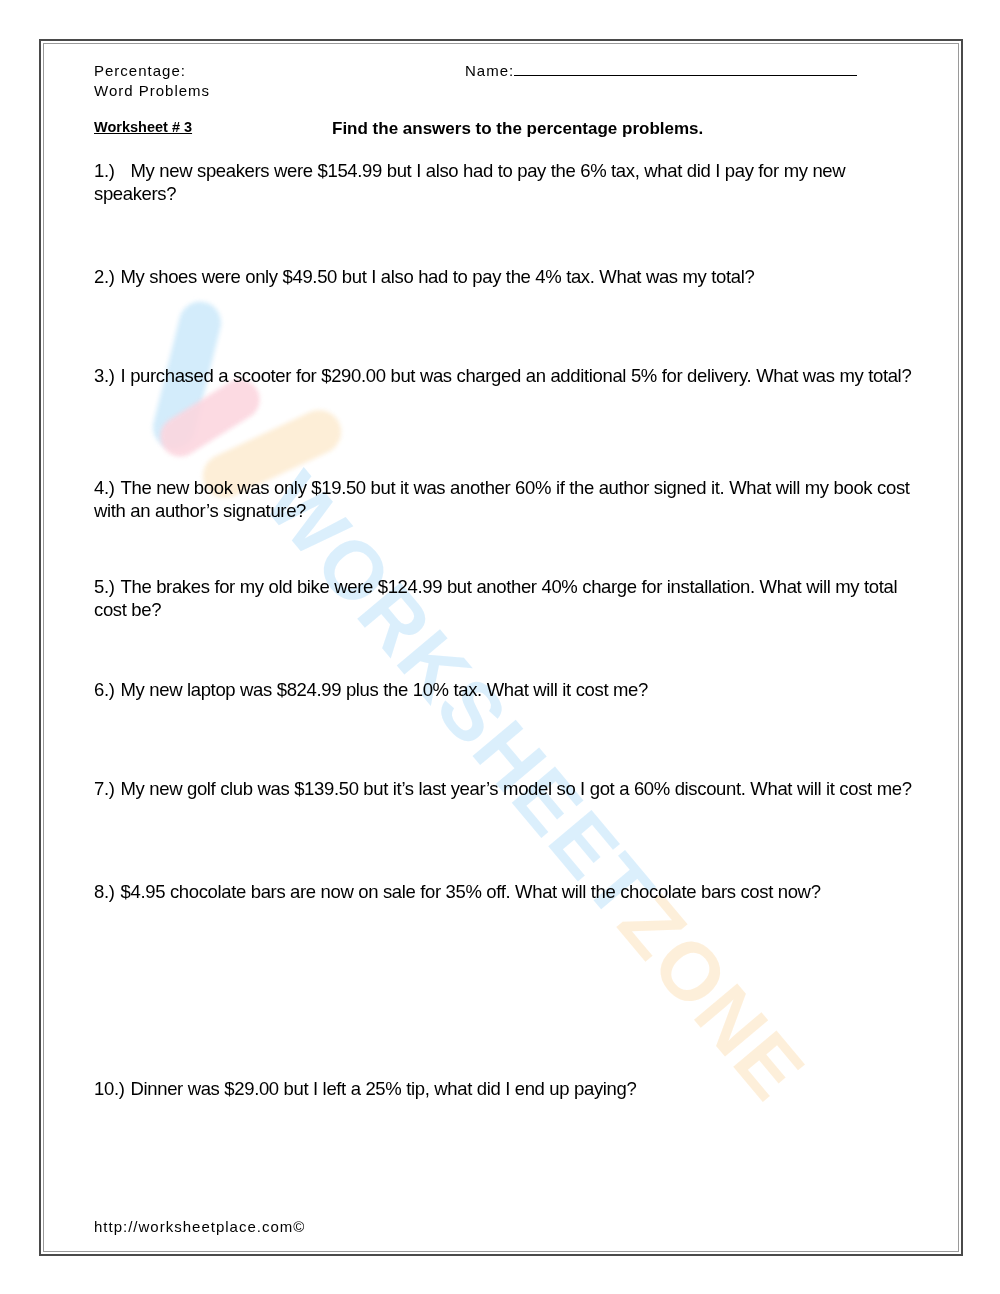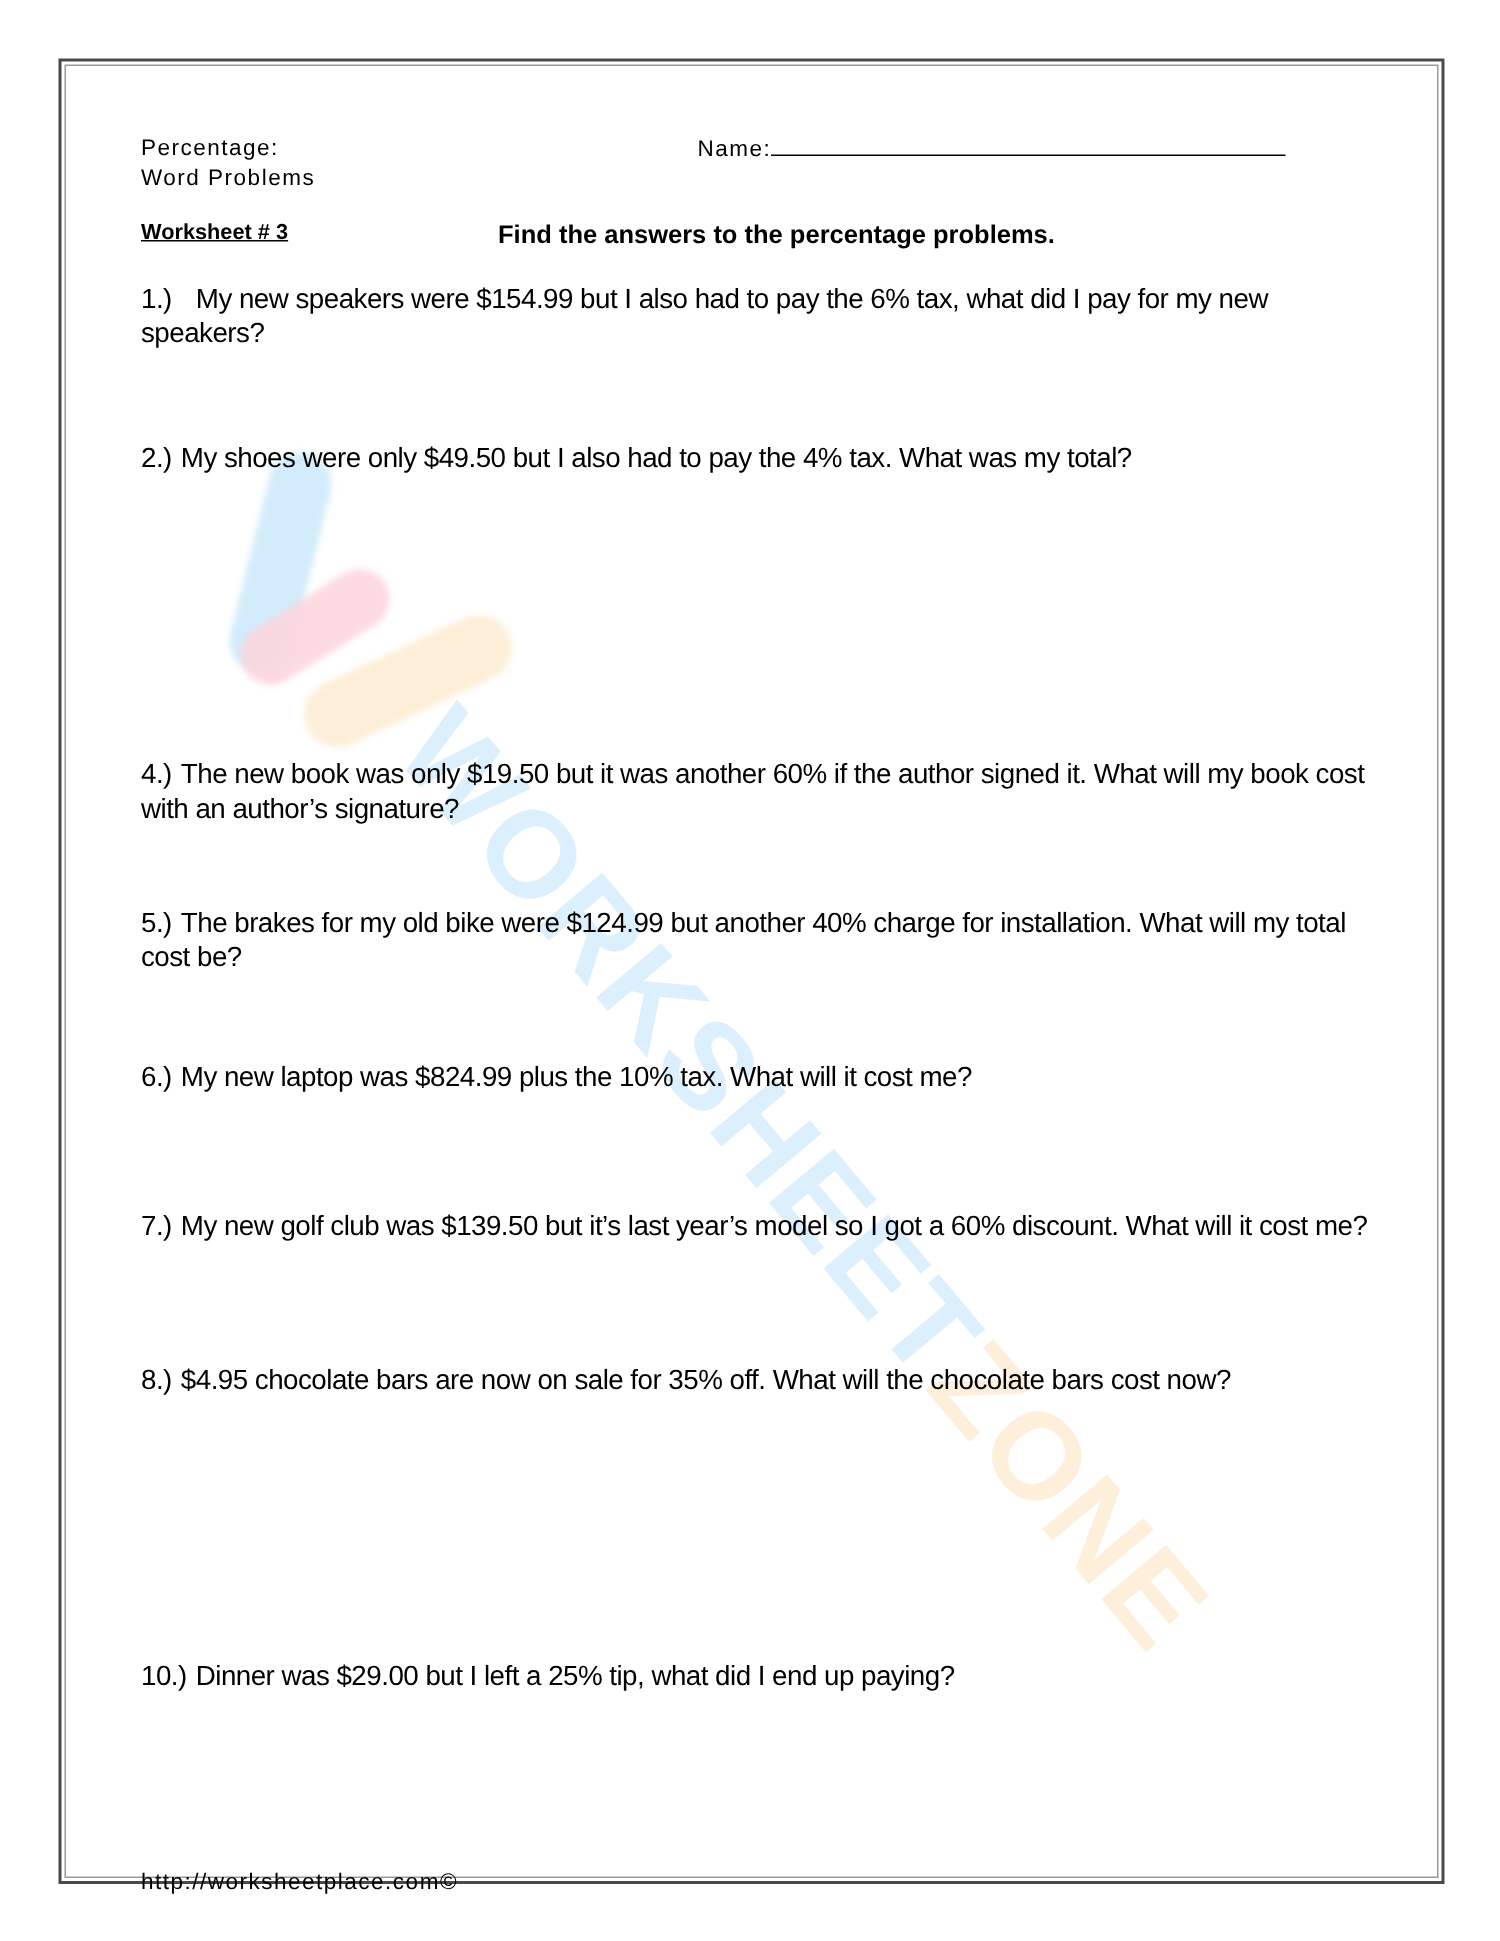--- a/index.html
+++ b/index.html
@@ -89,7 +89,7 @@
   }
   .wm-text .blue { color: #bfe3fb; }
   .wm-text .orange { color: #fde3bd; }
-  .content { position: absolute; inset: 0; margin-top: 28px; }
+  .content { position: absolute; inset: 0; }
 </style>
 </head>
 <body>

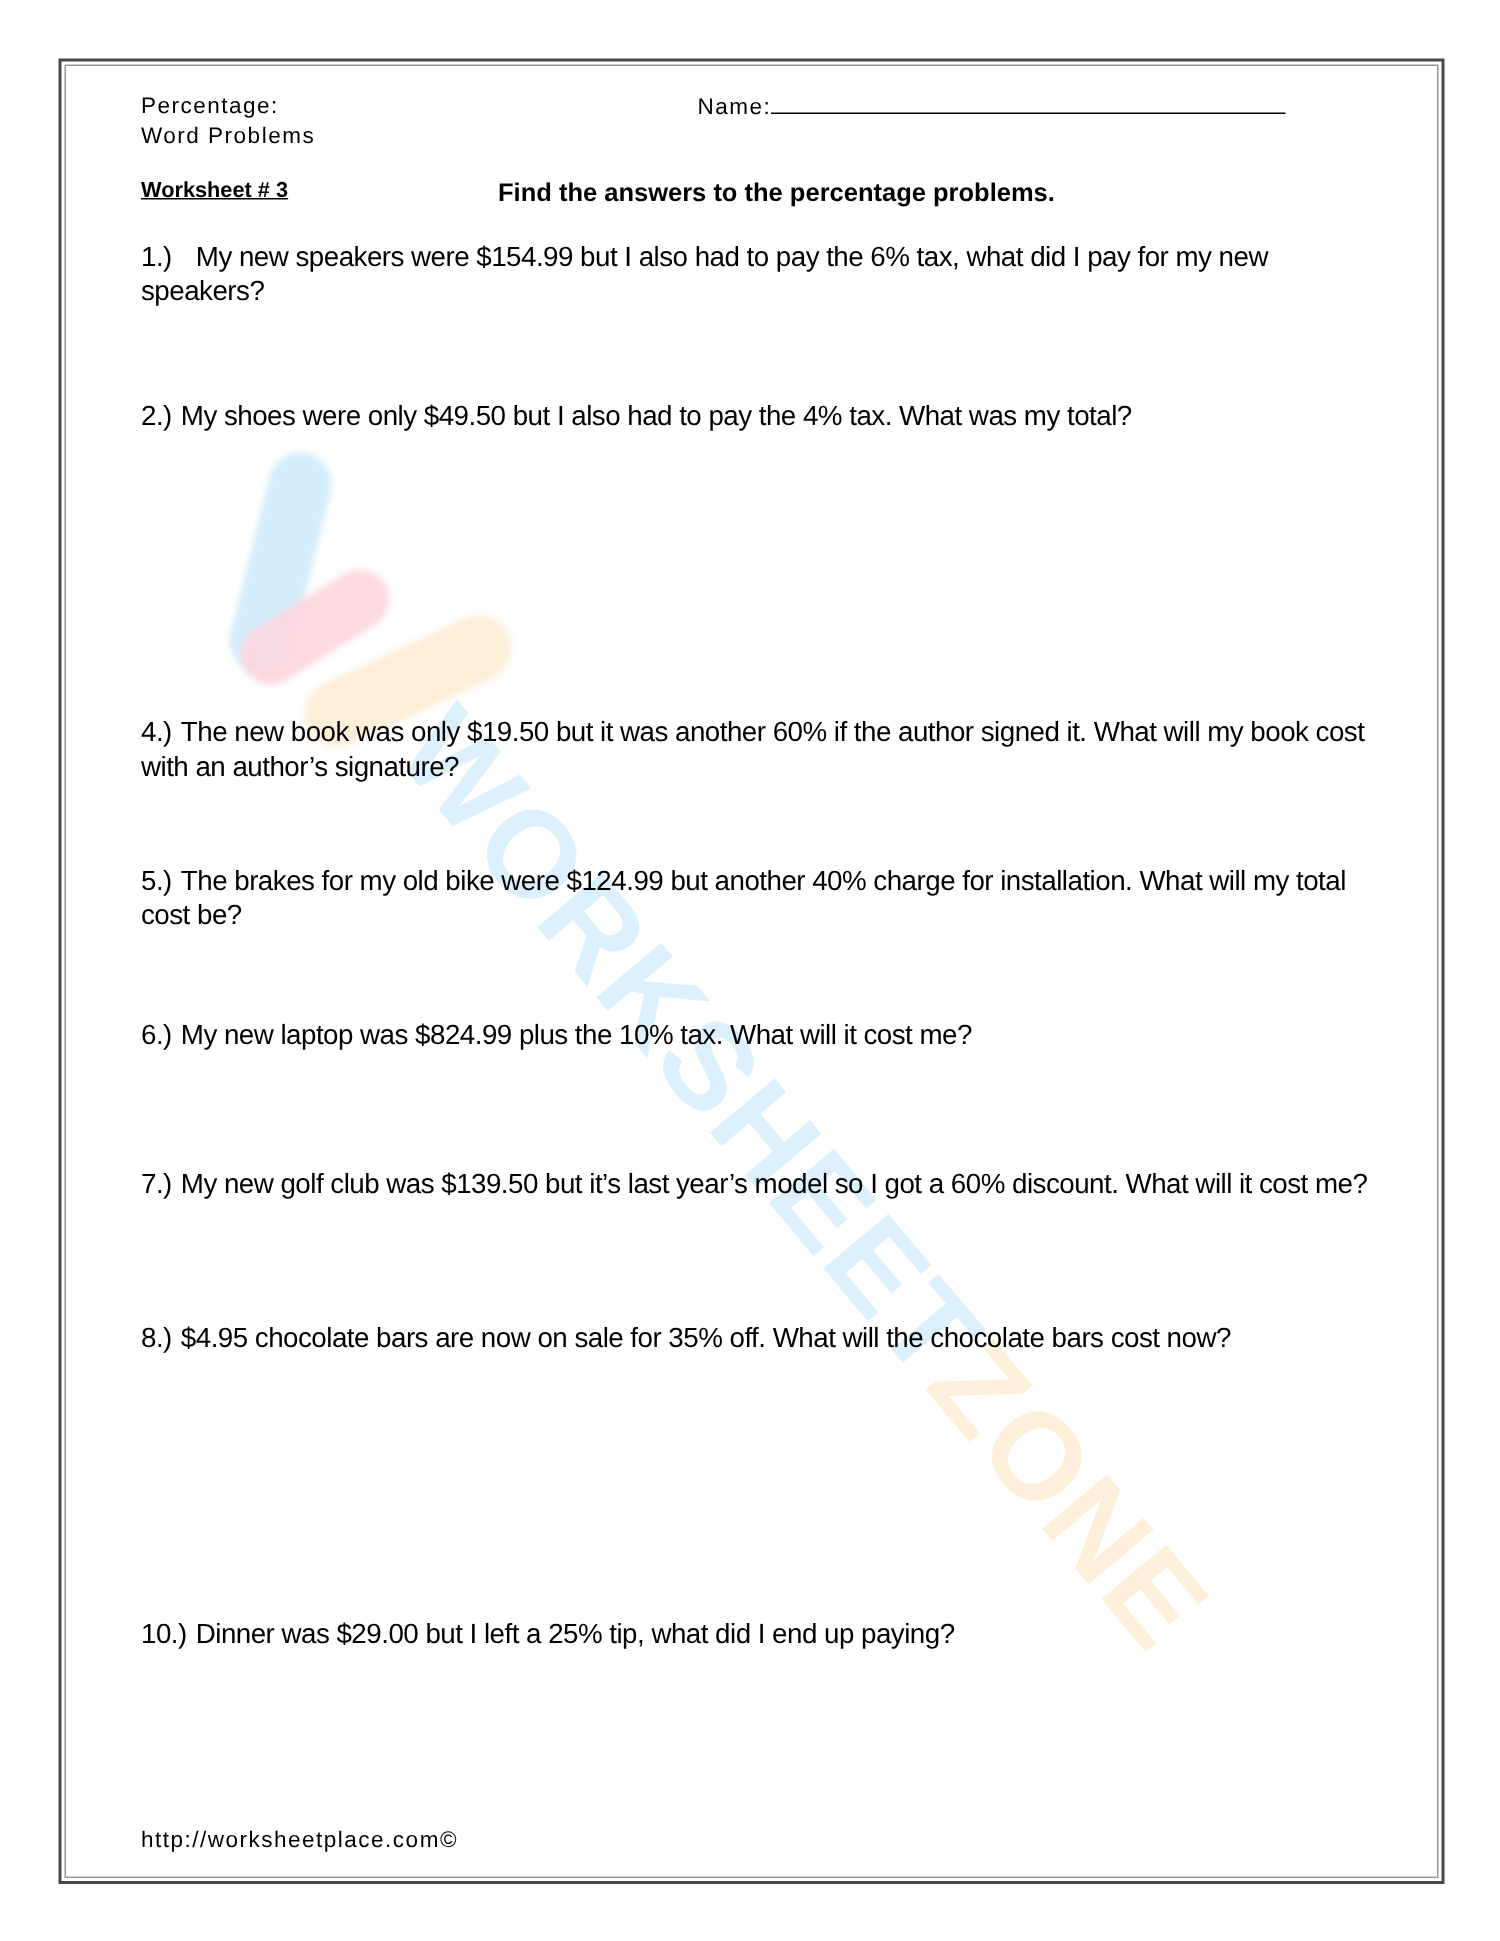--- a/index.html
+++ b/index.html
@@ -127,6 +127,9 @@
   <div class="q" style="top:266px;">
     <span class="num">2.)</span><span>My shoes were only $49.50 but I also had to pay the 4% tax. What was my total?</span>
   </div>
+  <div class="q" style="top:365px;">
+    <span class="num">3.)</span><span>I purchased a scooter for $290.00 but was charged an additional 5% for delivery. What was my total?</span>
+  </div>
   <div class="q" style="top:477px;">
     <span class="num">4.)</span><span>The new book was only $19.50 but it was another 60% if the author signed it. What will my book cost with an author’s signature?</span>
   </div>

